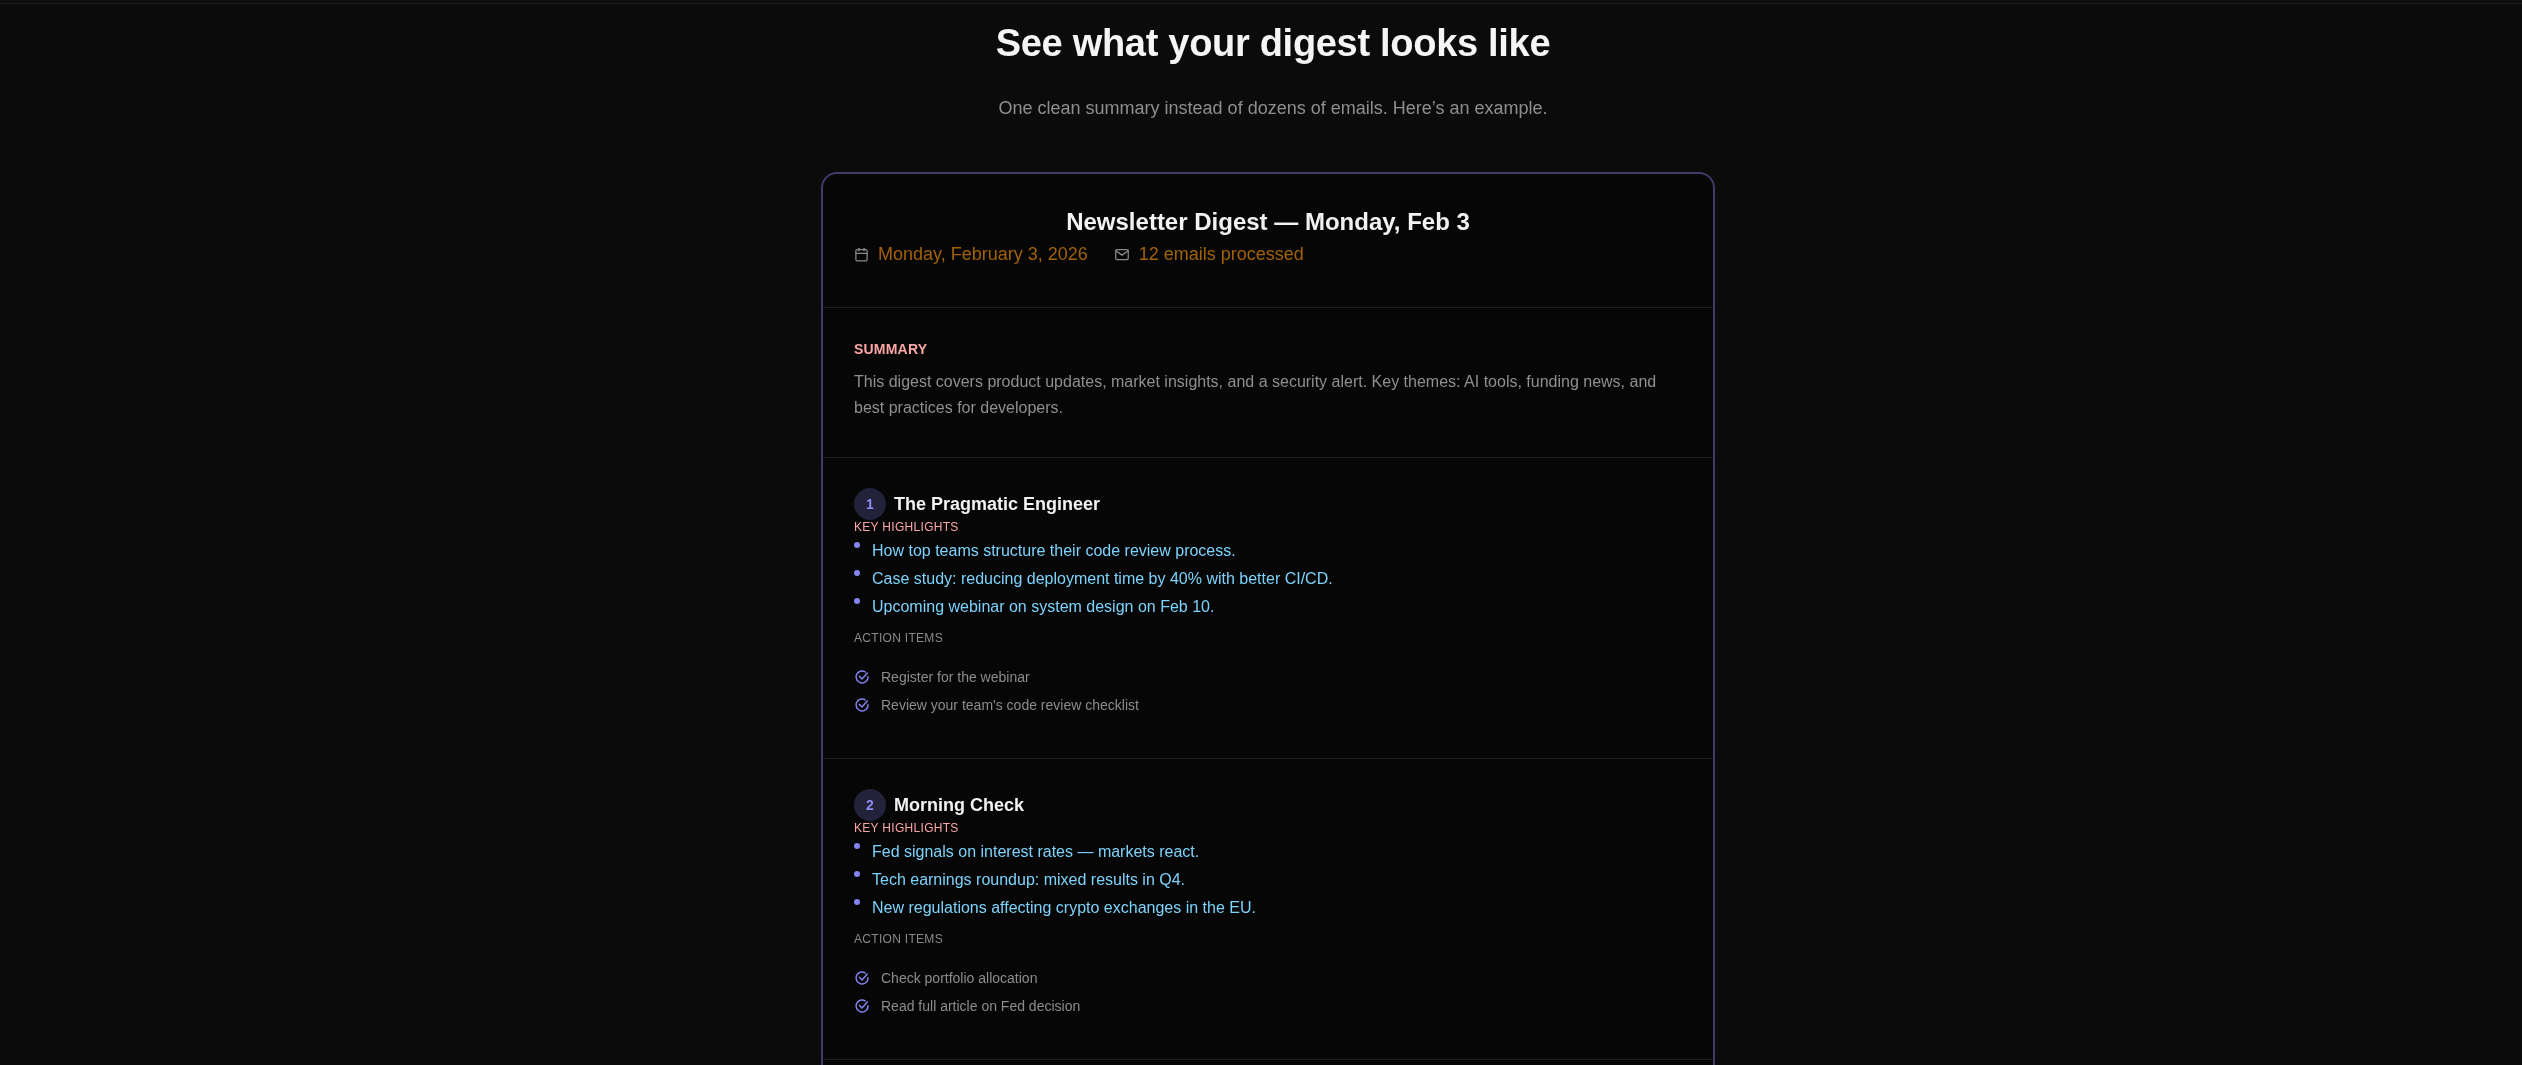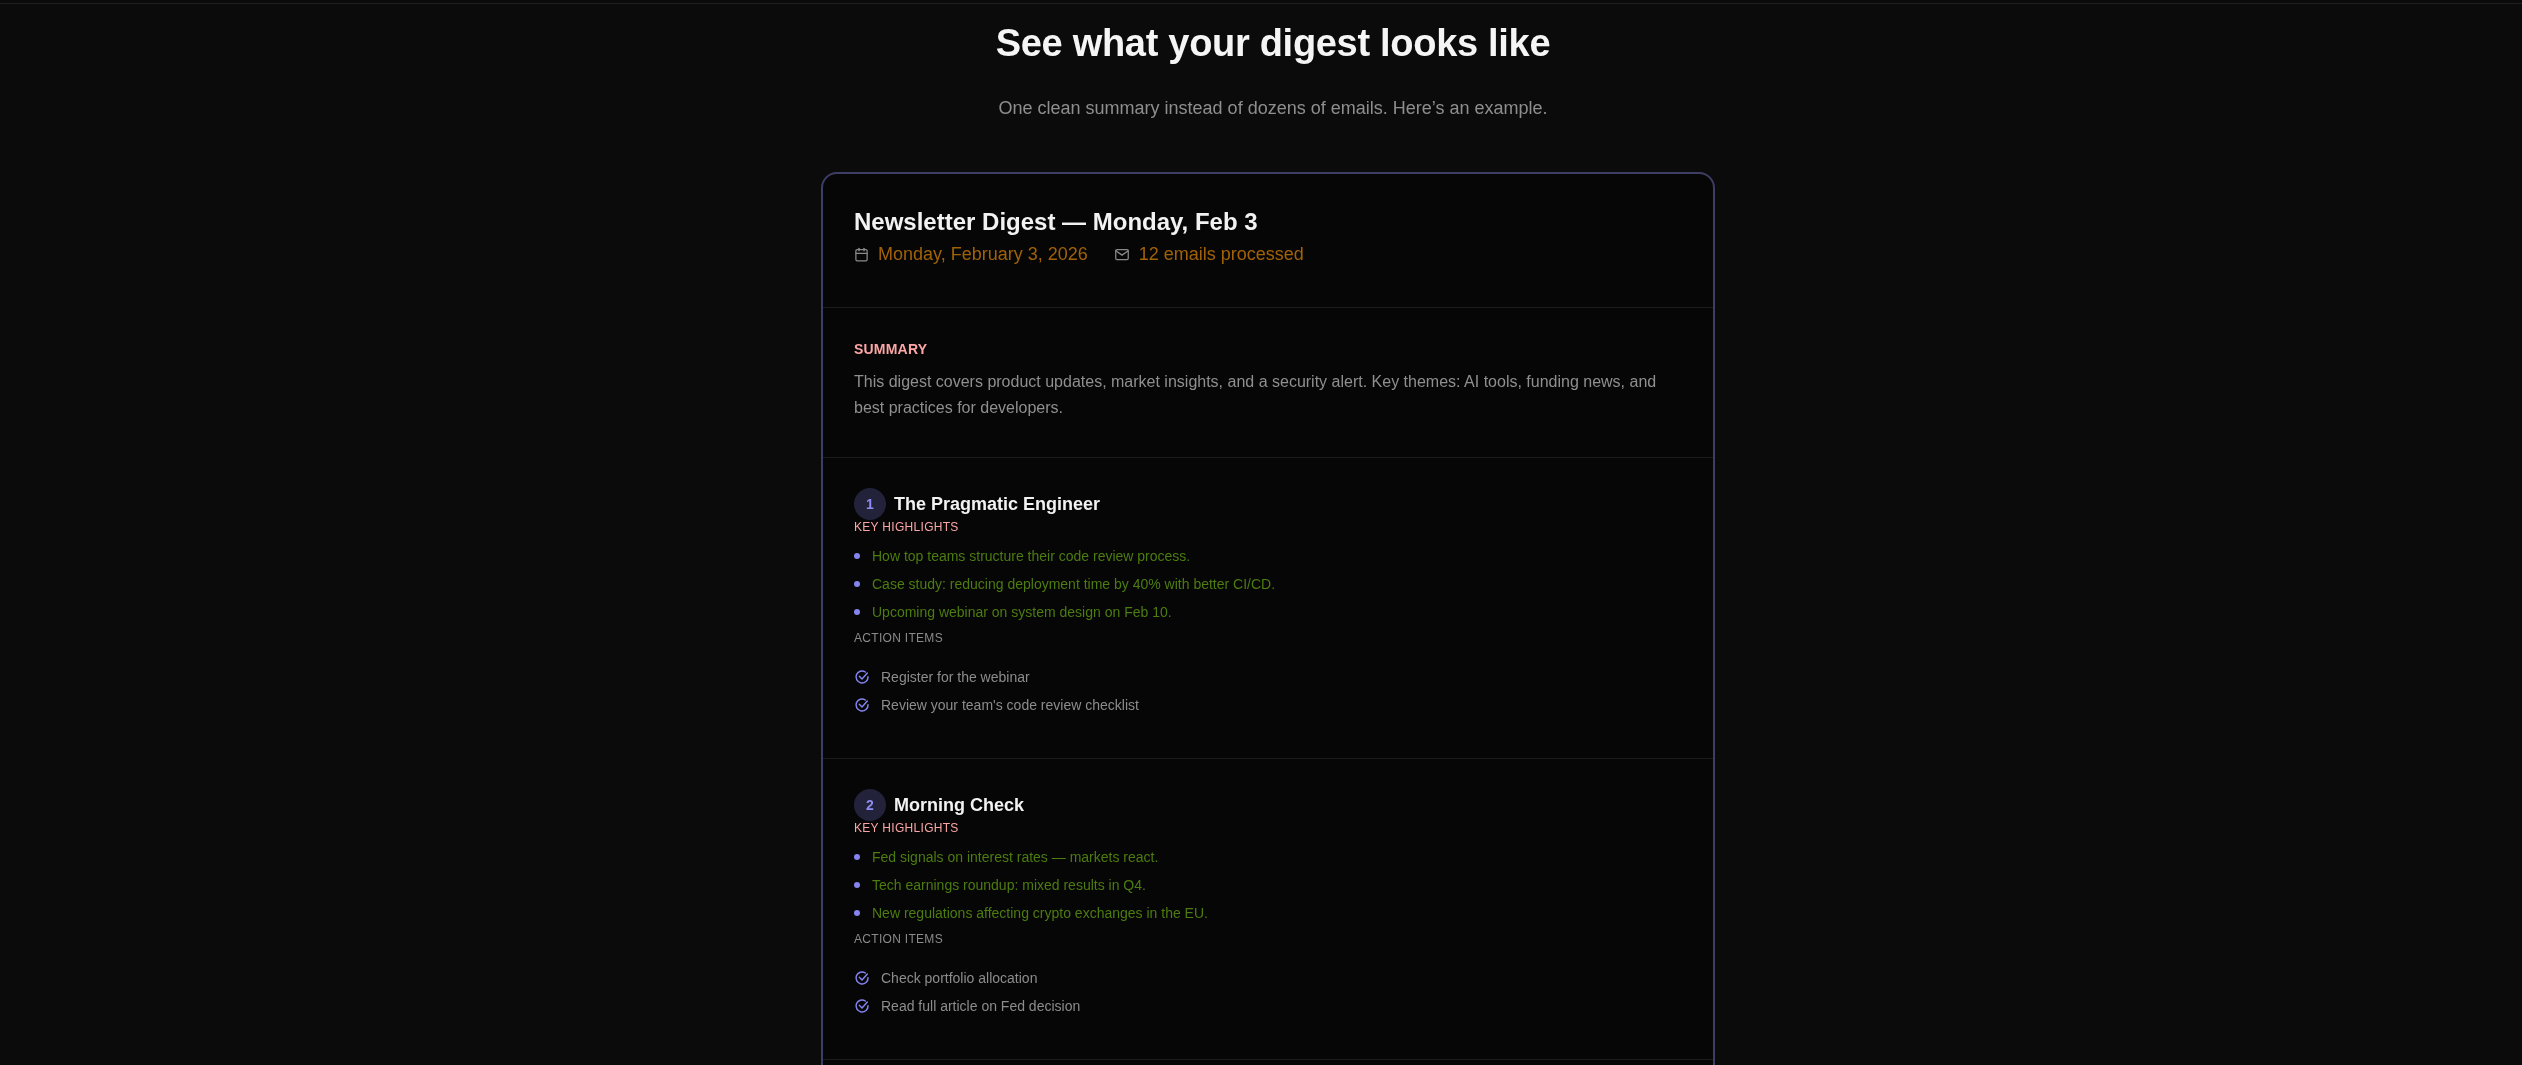--- a/index.html
+++ b/index.html
@@ -19,7 +19,7 @@
       background: #060606; border: 2px solid #3d3d66; border-radius: 16px;
       overflow: hidden;
     }
-    .card-header { padding: 32px 31px 0 31px; height: 134px; border-bottom: 1px solid #1c1c1c; }
+    .card-header { padding: 32px 31px 0 31px; height: 134px; border-bottom: 1px solid #1c1c1c; text-align: center; }
     .card-title { font-size: 24px; font-weight: 700; color: #f2f2f2; line-height: 32px; }
     .meta { display: flex; align-items: center; margin-top: 6px; font-size: 18px; color: #a16207; }
     .meta-item { display: flex; align-items: center; margin-right: 26px; }

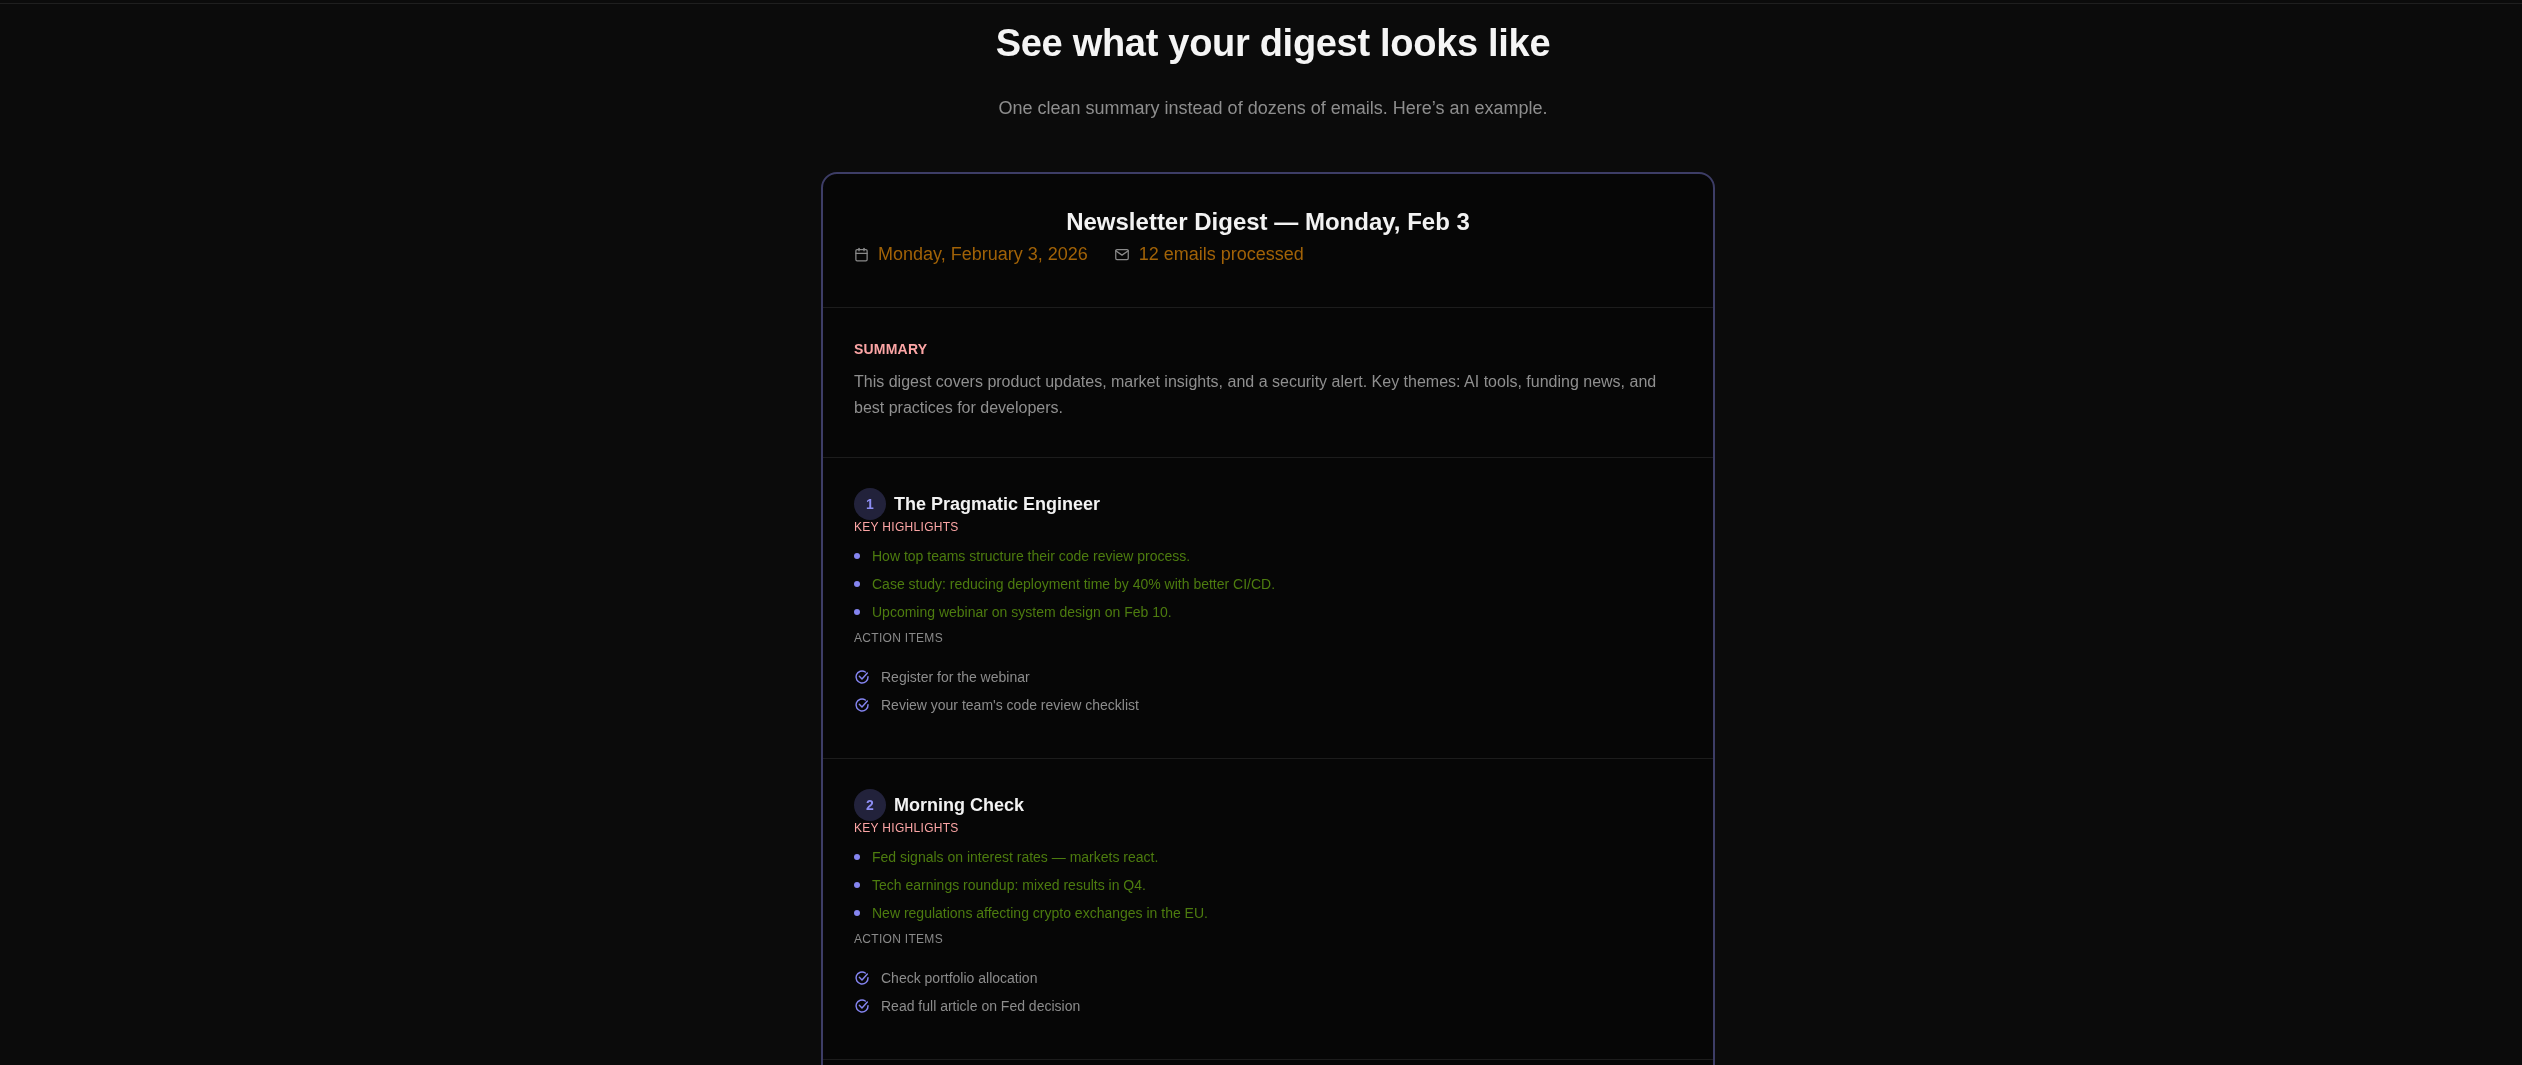--- a/index.html
+++ b/index.html
@@ -39,7 +39,7 @@
     .nl-name { margin-left: 8px; font-size: 18px; font-weight: 700; color: #f2f2f2; }
     .sub-label { font-size: 12px; color: #fca5a5; letter-spacing: 0.3px; }
     .hl-list { list-style: none; margin-top: 8px; }
-    .hl-list li { display: flex; align-items: center; height: 28px; font-size: 14px; color: #4d7c0f; }
+    .hl-list li { display: flex; height: 28px; font-size: 16px; color: #7dd3fc; }
     .dot { width: 6px; height: 6px; border-radius: 50%; background: #8484f0; margin-right: 12px; flex: none; }
     .act-label { margin-top: 5px; font-size: 12px; color: #8a8a8a; letter-spacing: 0.3px; }
     .act-list { list-style: none; margin-top: 18px; }

